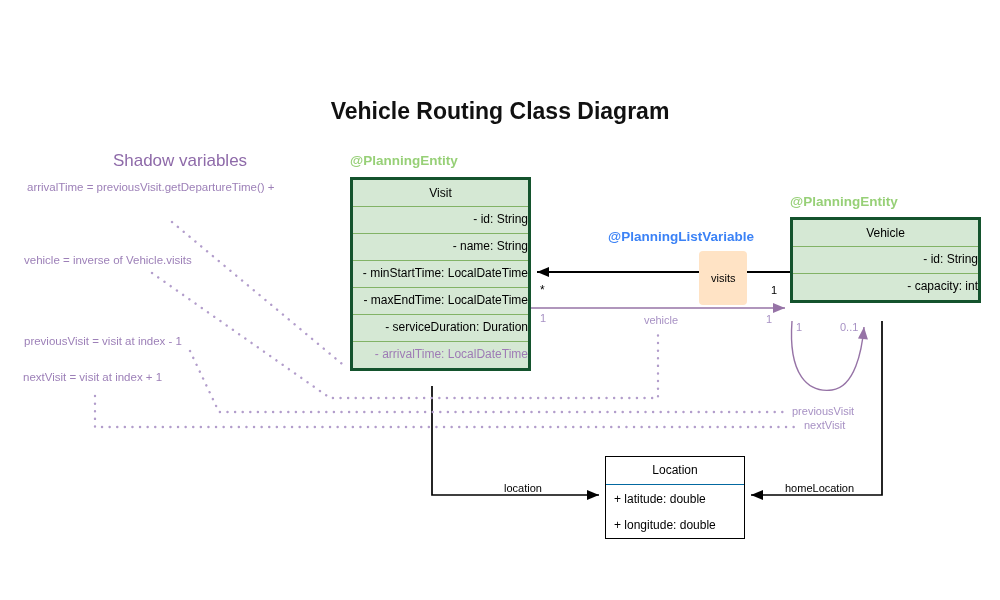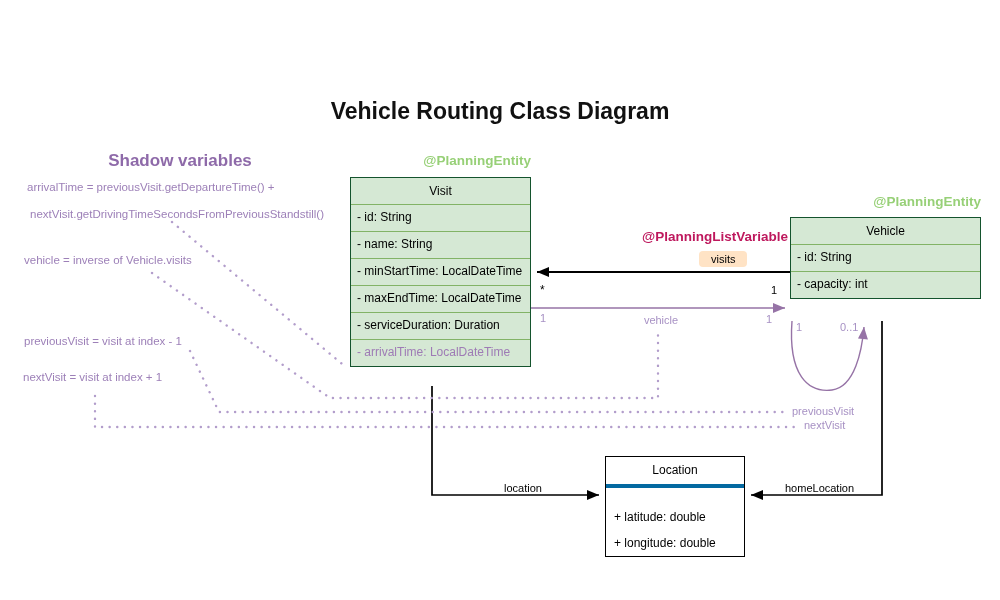--- a/index.html
+++ b/index.html
@@ -14,7 +14,7 @@
   }
   .shadow-heading{
     left:55px;top:151px;width:250px;text-align:center;
-    font-size:17px;font-weight:bold;color:#8e6aa9;
+    font-size:17px;font-weight:normal;color:#8e6aa9;
   }
   .sline{font-size:11.5px;color:#9d80b8;white-space:nowrap;}
   .ann{font-weight:bold;font-size:13.5px;text-align:right;white-space:nowrap;}

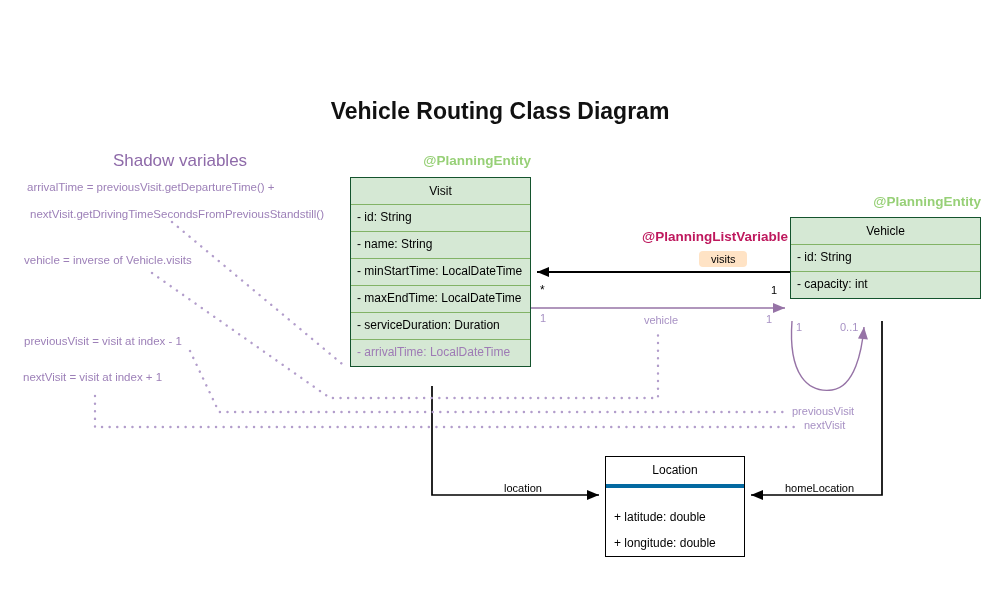--- a/index.html
+++ b/index.html
@@ -17,7 +17,7 @@
     font-size:17px;font-weight:normal;color:#8e6aa9;
   }
   .sline{font-size:11.5px;color:#9d80b8;white-space:nowrap;}
-  .ann{font-weight:bold;font-size:13.5px;text-align:right;white-space:nowrap;}
+  .ann{font-weight:bold;font-size:13.5px;text-align:left;white-space:nowrap;}
   .ann.green{color:#97d077;}
   .ann.peach{color:#be185d;}
   .uml{background:#d5e8d4;border:1px solid #14532d;box-sizing:border-box;}

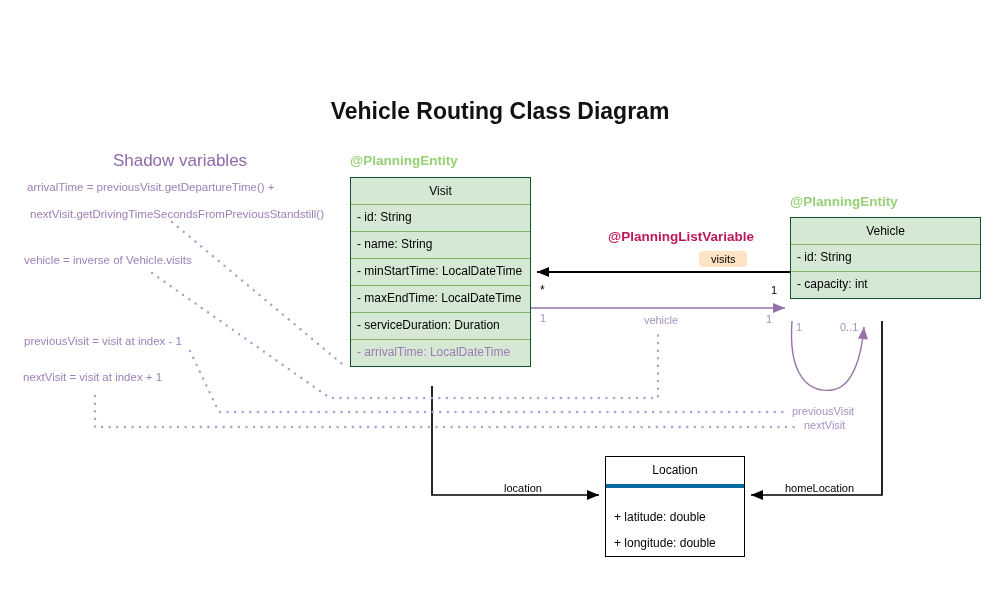--- a/index.html
+++ b/index.html
@@ -20,7 +20,7 @@
   .ann{font-weight:bold;font-size:13.5px;text-align:left;white-space:nowrap;}
   .ann.green{color:#97d077;}
   .ann.peach{color:#be185d;}
-  .uml{background:#d5e8d4;border:1px solid #14532d;box-sizing:border-box;}
+  .uml{background:#d5e8d4;border:3px solid #14532d;box-sizing:border-box;}
   .uml .hd{height:26px;line-height:26px;text-align:center;font-size:12px;color:#000;}
   .uml .rw{height:26px;line-height:25px;border-top:1px solid #82b366;
            padding-left:6px;font-size:12px;color:#000;white-space:nowrap;overflow:hidden;}

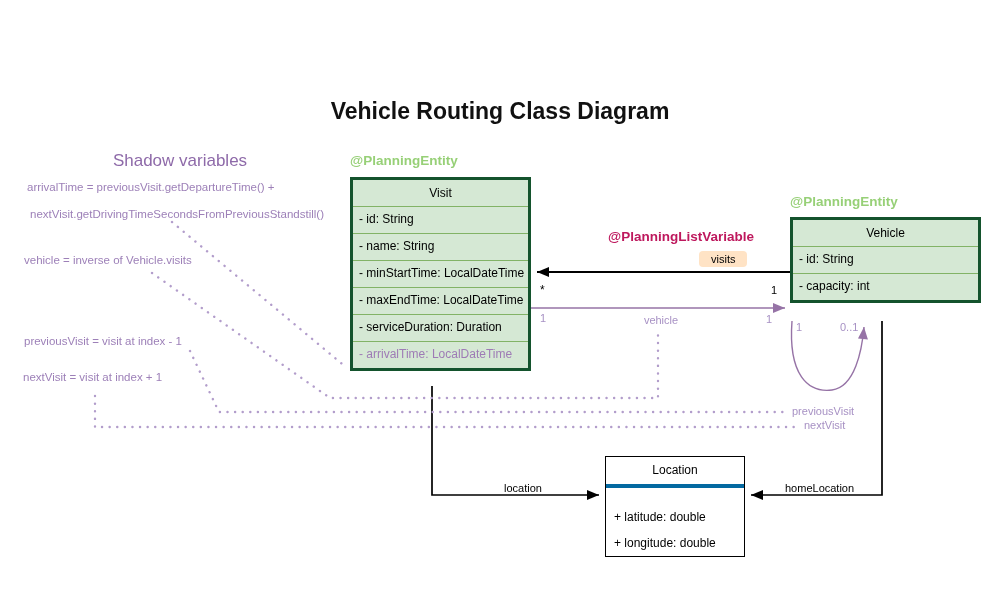--- a/index.html
+++ b/index.html
@@ -73,7 +73,6 @@
 
   <div class="abs shadow-heading">Shadow variables</div>
   <div class="abs sline" style="left:27px;top:181px">arrivalTime = previousVisit.getDepartureTime() +</div>
-  <div class="abs sline" style="left:30px;top:208px">nextVisit.getDrivingTimeSecondsFromPreviousStandstill()</div>
   <div class="abs sline" style="left:24px;top:254px">vehicle = inverse of Vehicle.visits</div>
   <div class="abs sline" style="left:24px;top:335px">previousVisit = visit at index - 1</div>
   <div class="abs sline" style="left:23px;top:371px">nextVisit = visit at index + 1</div>

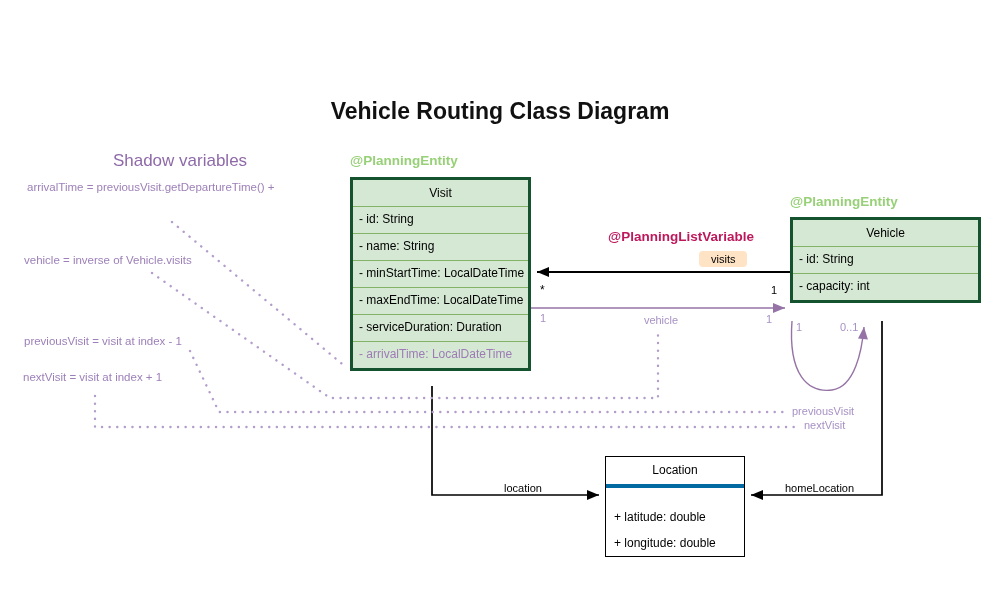--- a/index.html
+++ b/index.html
@@ -23,7 +23,7 @@
   .uml{background:#d5e8d4;border:3px solid #14532d;box-sizing:border-box;}
   .uml .hd{height:26px;line-height:26px;text-align:center;font-size:12px;color:#000;}
   .uml .rw{height:26px;line-height:25px;border-top:1px solid #82b366;
-           padding-left:6px;font-size:12px;color:#000;white-space:nowrap;overflow:hidden;}
+           padding-left:6px;font-size:12px;color:#000;white-space:nowrap;overflow:hidden;text-align:right;}
   .uml .rw.muted{color:#9e7bb5;}
   .uml.plain{background:#ffffff;border:1px solid #000000;}
   .uml.plain .hd{height:27px;line-height:27px;}

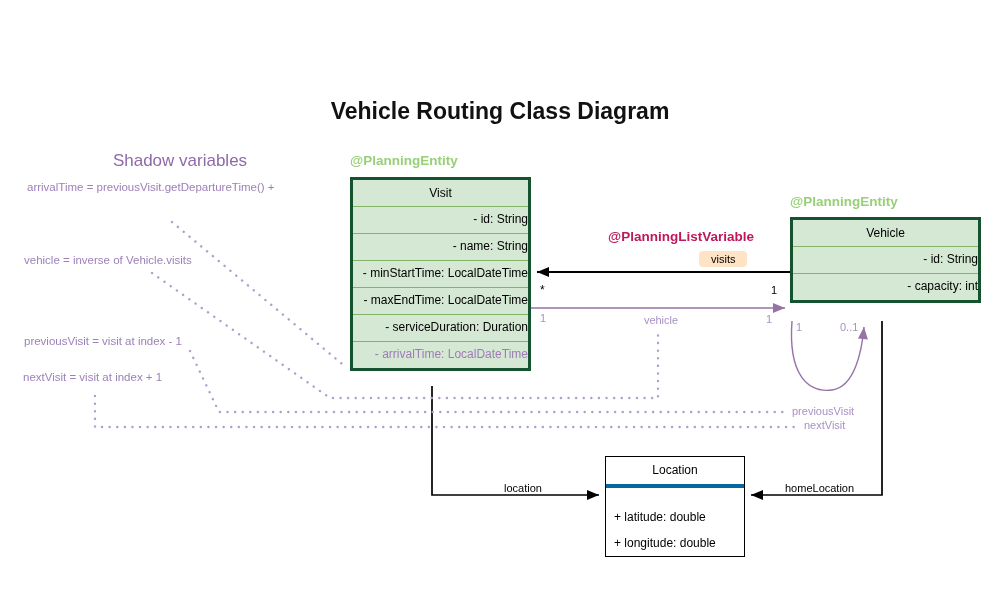--- a/index.html
+++ b/index.html
@@ -19,7 +19,7 @@
   .sline{font-size:11.5px;color:#9d80b8;white-space:nowrap;}
   .ann{font-weight:bold;font-size:13.5px;text-align:left;white-space:nowrap;}
   .ann.green{color:#97d077;}
-  .ann.peach{color:#be185d;}
+  .ann.peach{color:#3b82f6;}
   .uml{background:#d5e8d4;border:3px solid #14532d;box-sizing:border-box;}
   .uml .hd{height:26px;line-height:26px;text-align:center;font-size:12px;color:#000;}
   .uml .rw{height:26px;line-height:25px;border-top:1px solid #82b366;

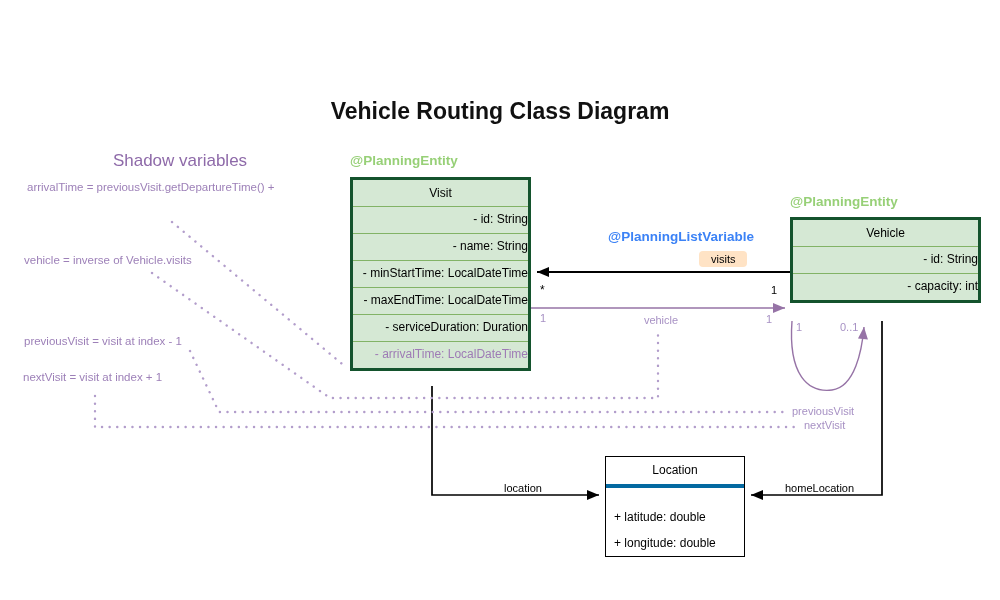--- a/index.html
+++ b/index.html
@@ -33,7 +33,7 @@
   .black{color:#000000;}
   .purple{color:#a791c4;}
   .chip{
-    background:#ffe3c5;border-radius:4px;padding:2px 12px;
+    background:#ffe3c5;border-radius:4px;padding:21px 12px;
     font-size:11px;color:#000;white-space:nowrap;
   }
   svg{position:absolute;left:0;top:0;}

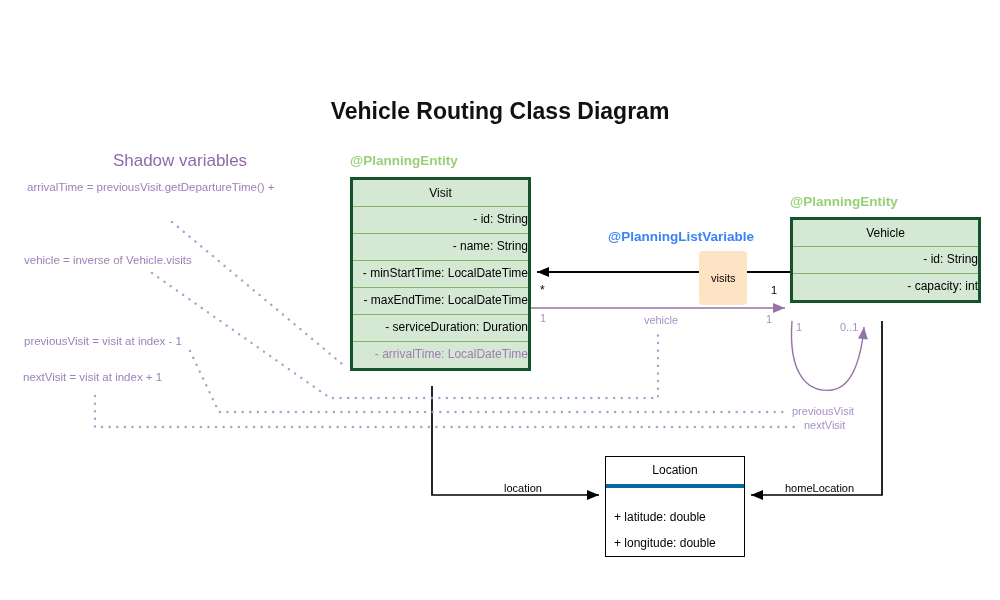--- a/index.html
+++ b/index.html
@@ -27,7 +27,7 @@
   .uml .rw.muted{color:#9e7bb5;}
   .uml.plain{background:#ffffff;border:1px solid #000000;}
   .uml.plain .hd{height:27px;line-height:27px;}
-  .uml.plain .cmp{border-top:4px solid #0369a1;padding:16px 0 0 8px;}
+  .uml.plain .cmp{border-top:1px solid #0369a1;padding:1px 0 0 8px;}
   .uml.plain .cl{height:26px;line-height:26px;font-size:12px;color:#000;white-space:nowrap;}
   .sm{font-size:11px;white-space:nowrap;}
   .black{color:#000000;}

